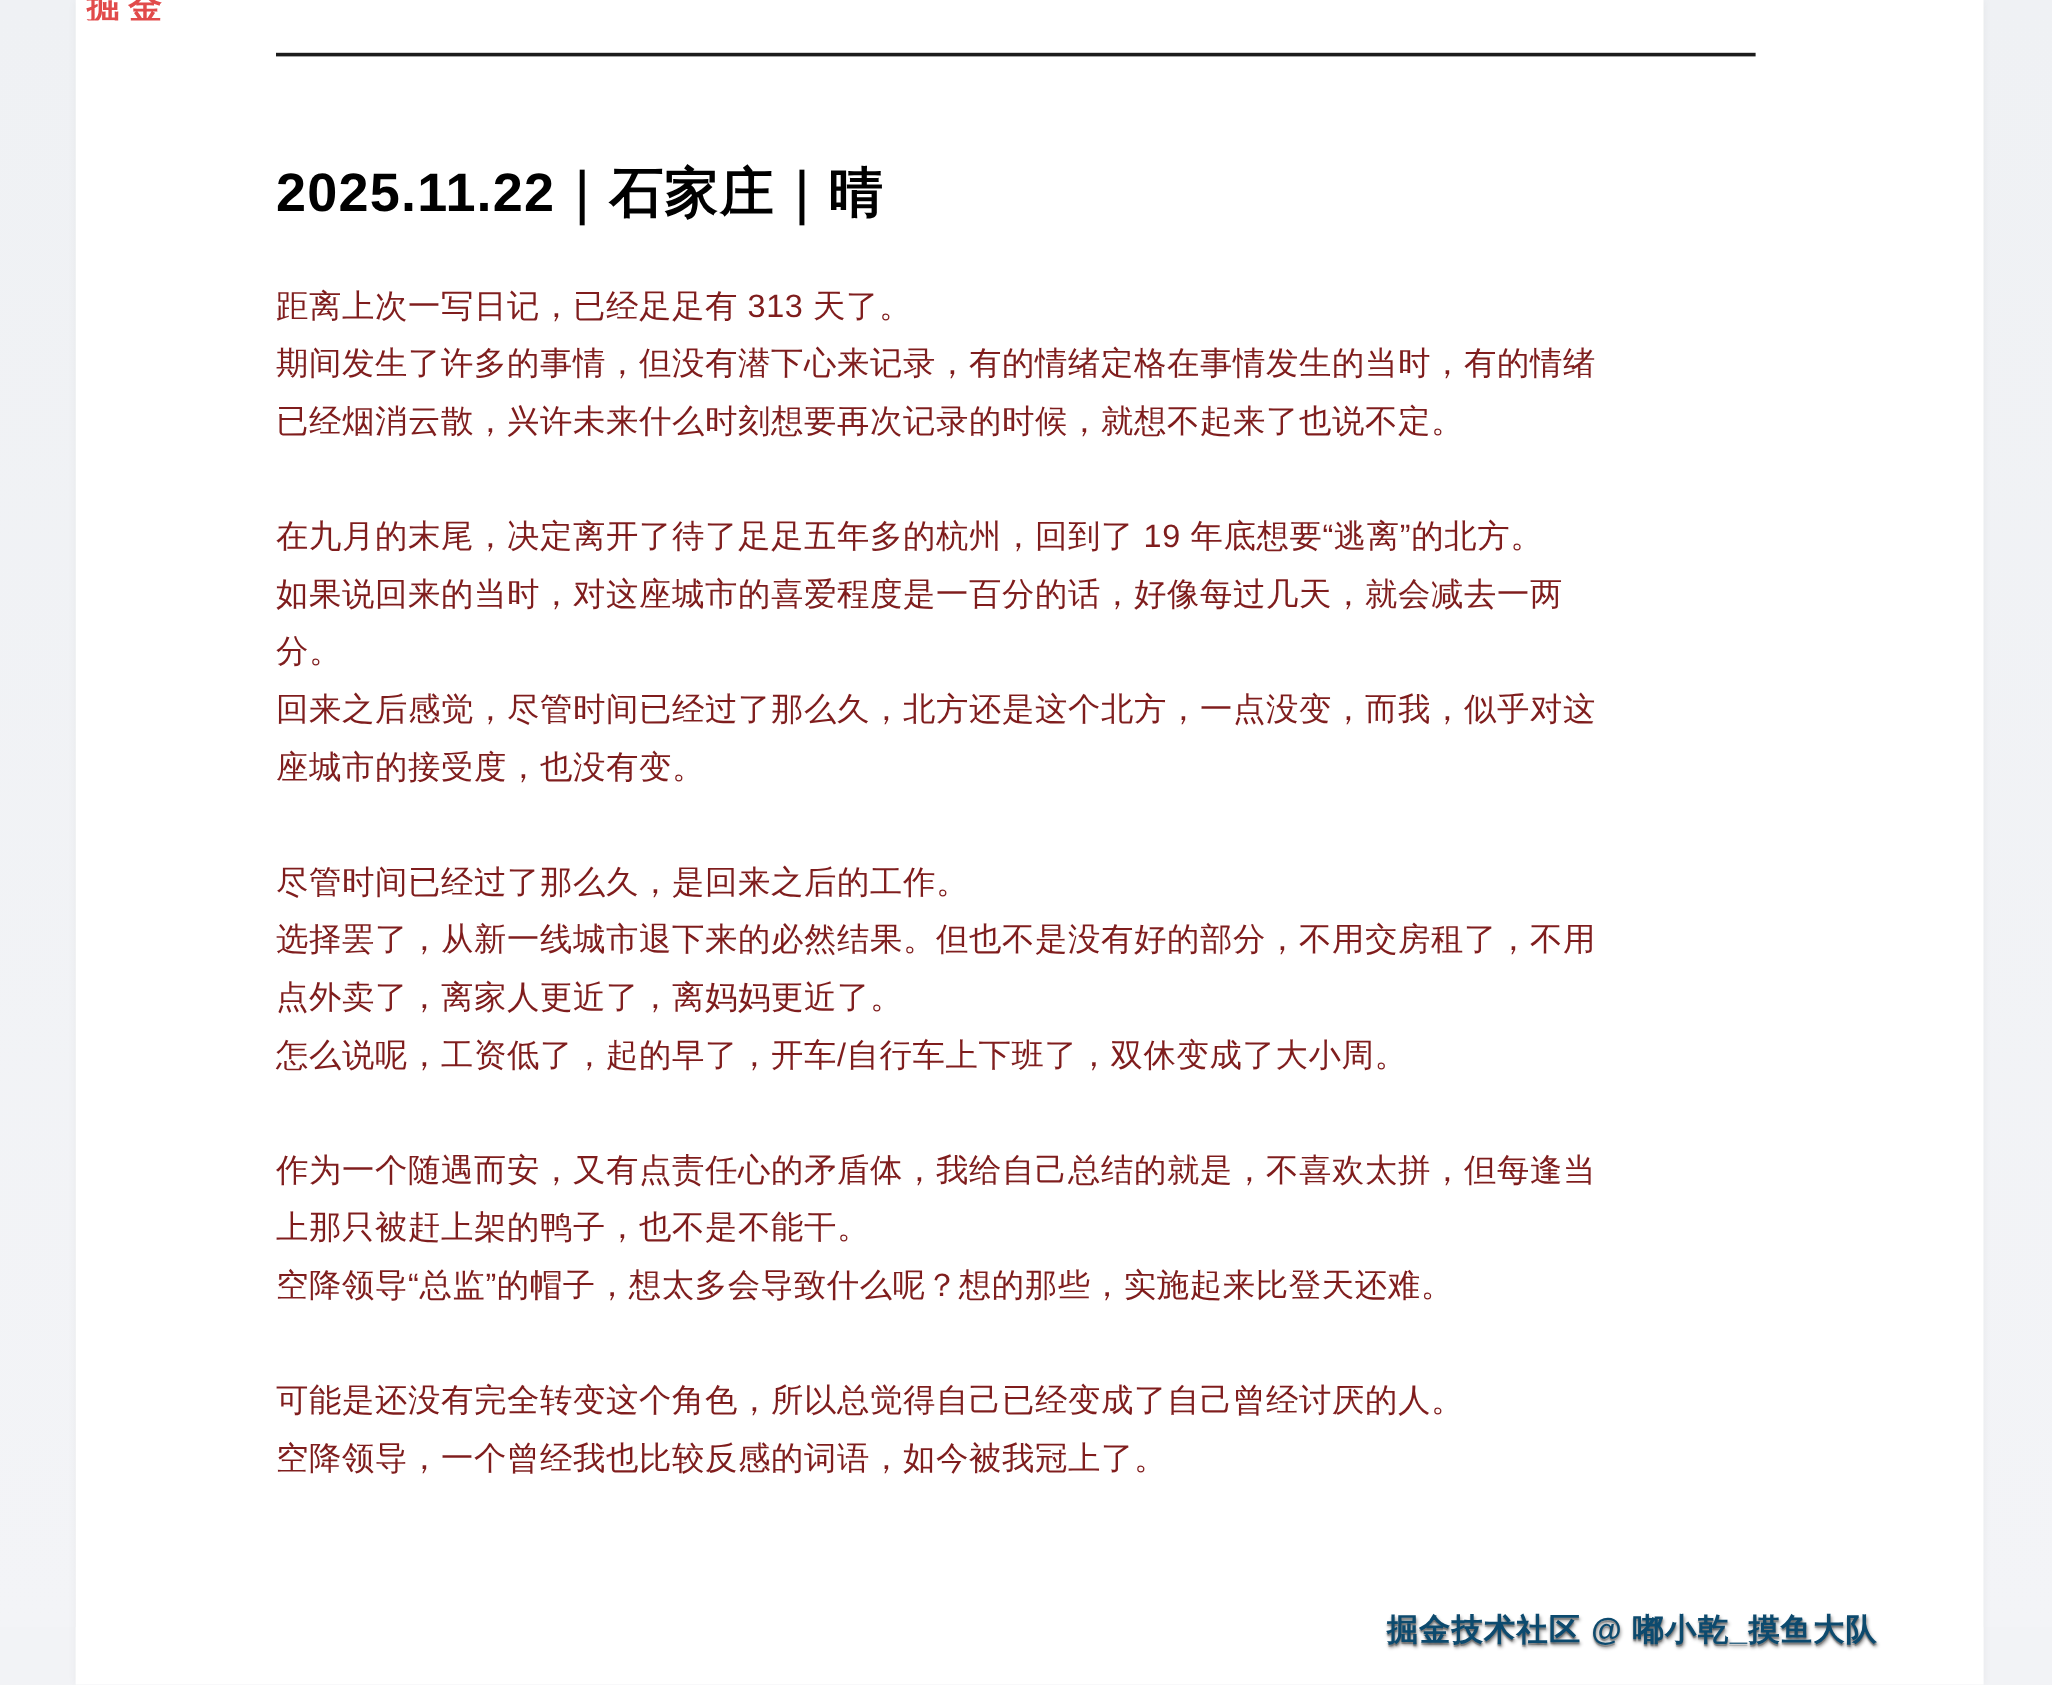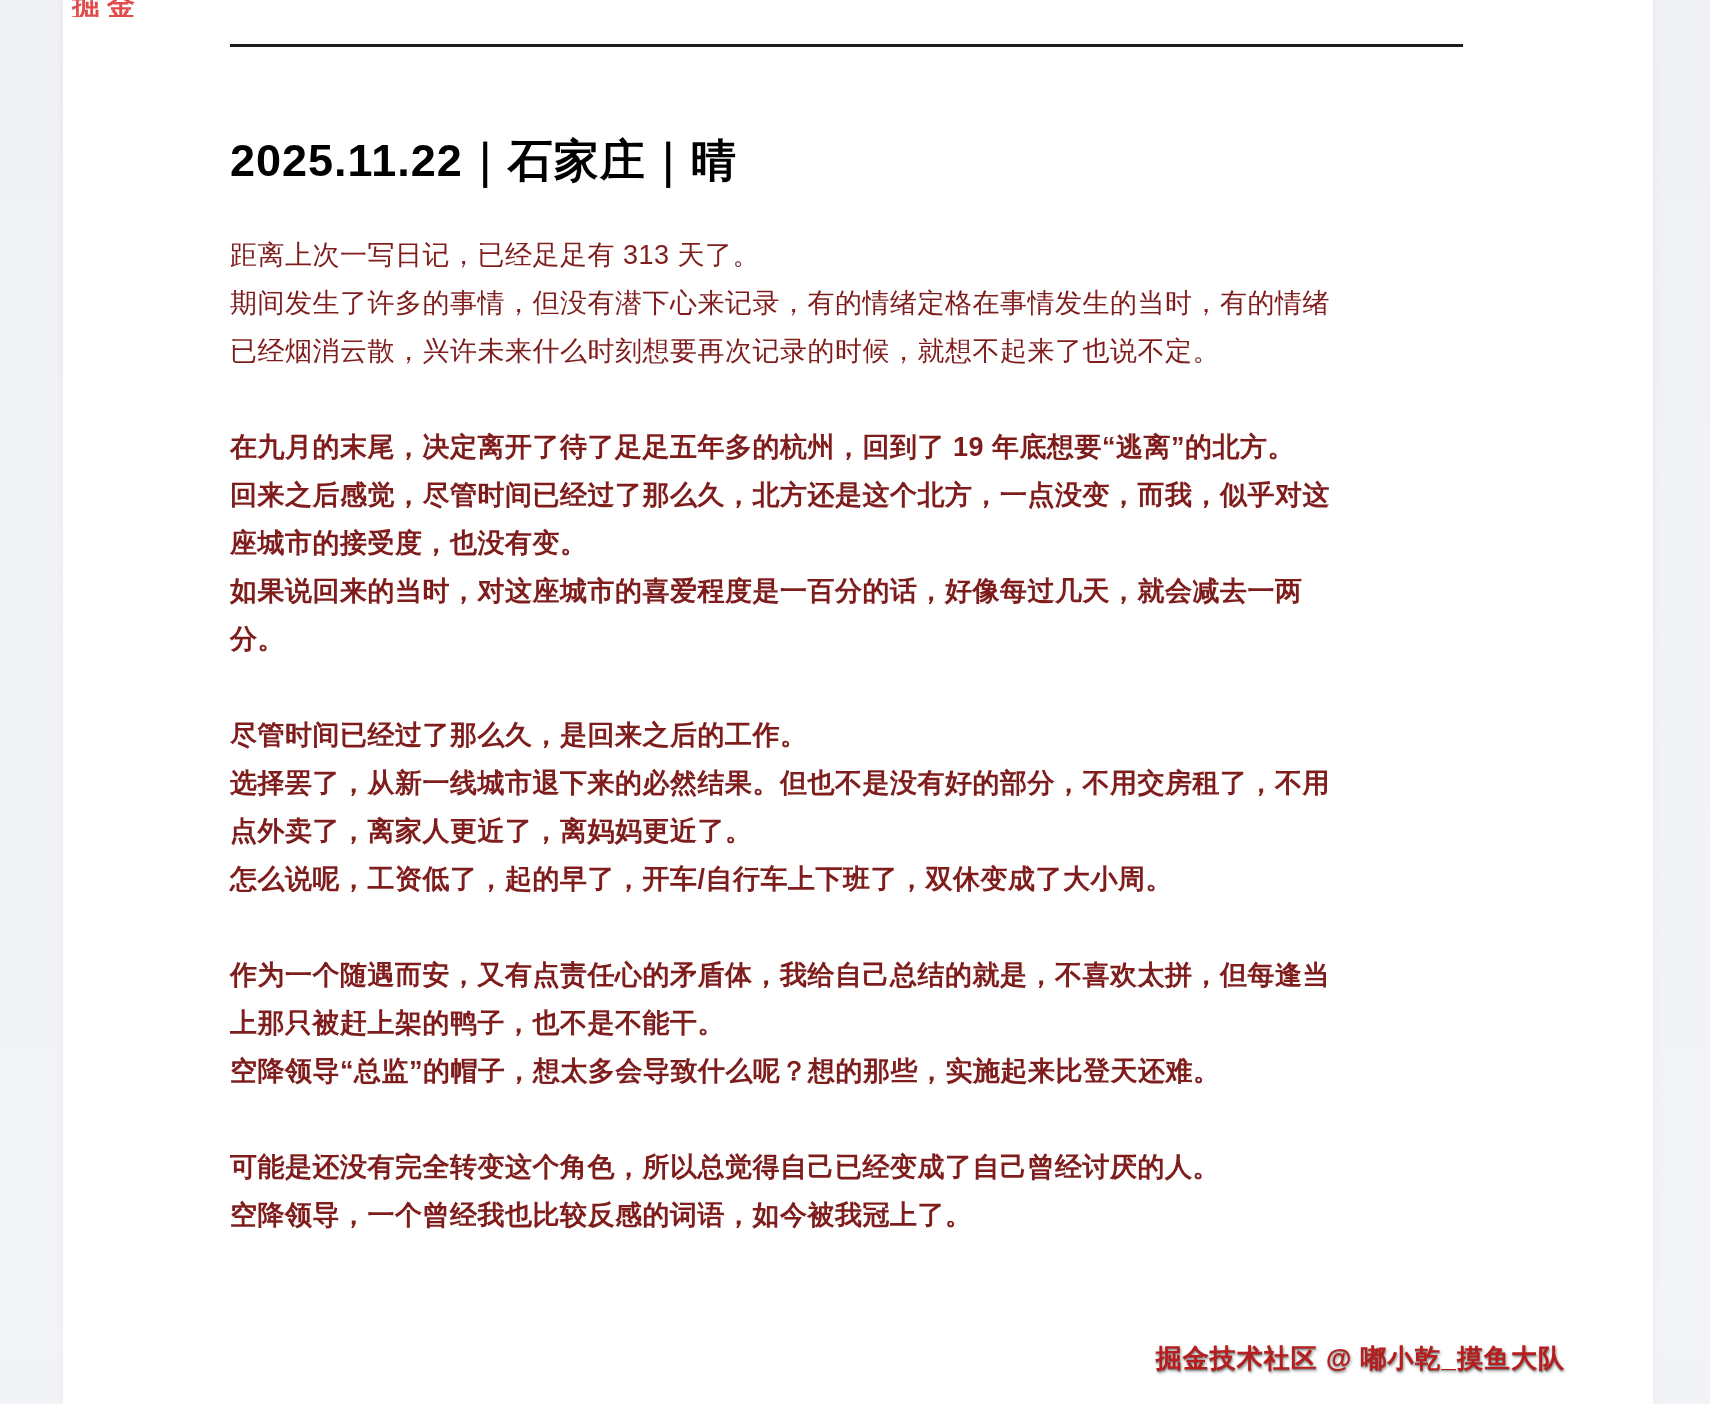--- a/index.html
+++ b/index.html
@@ -77,7 +77,7 @@
     letter-spacing: 0.5px;
   }
   .article p { margin: 0; }
-  .group + .group { margin-top: 48px; font-weight: bold; }
+  .group + .group { margin-top: 48px; }
   .watermark {
     position: absolute;
     right: 88px;

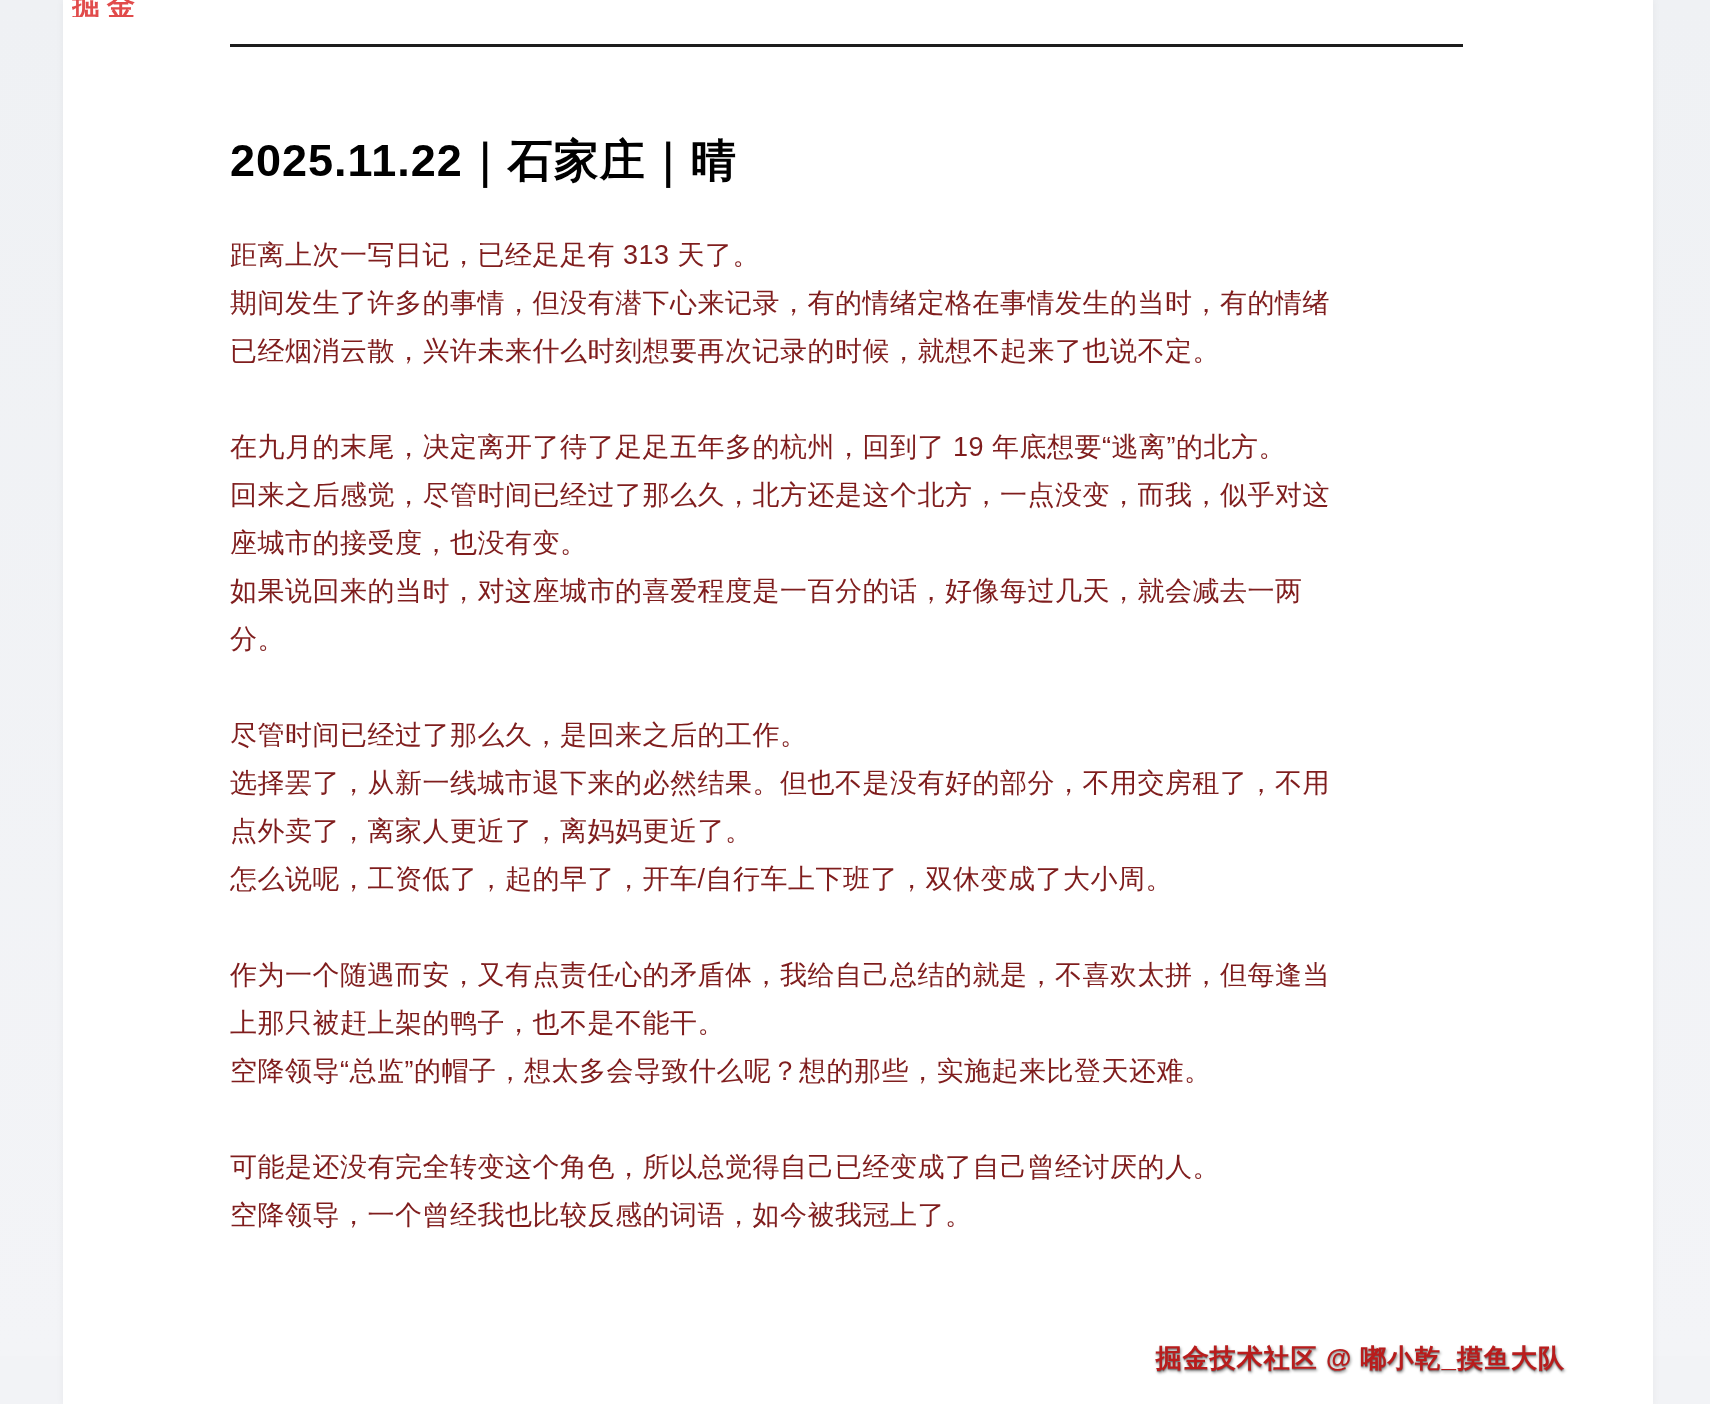--- a/index.html
+++ b/index.html
@@ -117,8 +117,8 @@
 
         <div class="group">
           <p>在九月的末尾，决定离开了待了足足五年多的杭州，回到了 19 年底想要“逃离”的北方。</p>
+          <p>如果说回来的当时，对这座城市的喜爱程度是一百分的话，好像每过几天，就会减去一两分。</p>
           <p>回来之后感觉，尽管时间已经过了那么久，北方还是这个北方，一点没变，而我，似乎对这座城市的接受度，也没有变。</p>
-          <p>如果说回来的当时，对这座城市的喜爱程度是一百分的话，好像每过几天，就会减去一两分。</p>
         </div>
 
         <div class="group">

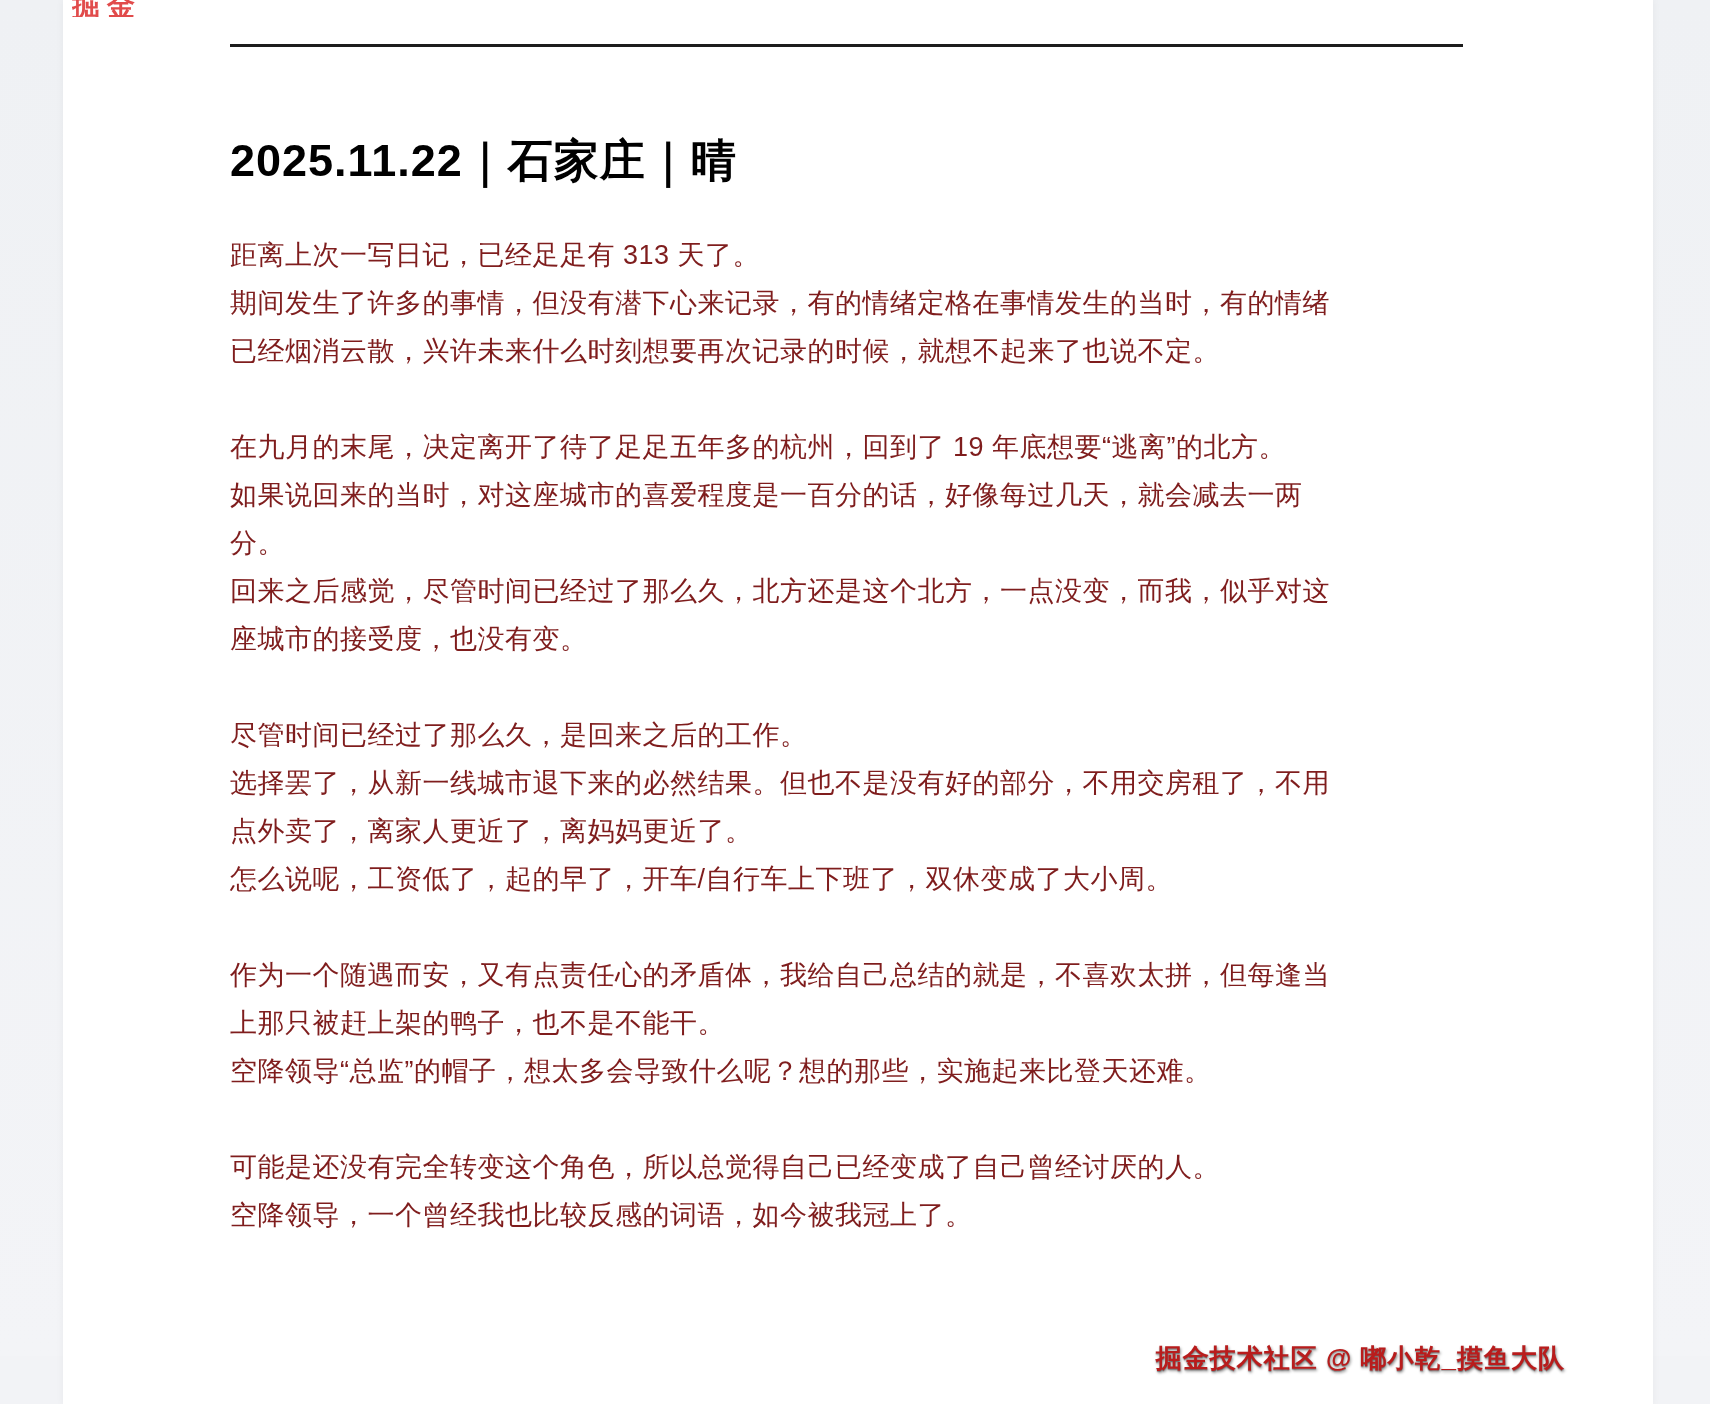--- a/index.html
+++ b/index.html
@@ -85,7 +85,7 @@
     font-size: 26px;
     font-weight: 600;
     letter-spacing: 1px;
-    color: #b91c1c;
+    color: #0c4a6e;
     text-shadow: 0 1px 1px rgba(0,0,0,0.35), 1px 2px 3px rgba(0,0,0,0.45);
     white-space: nowrap;
   }

